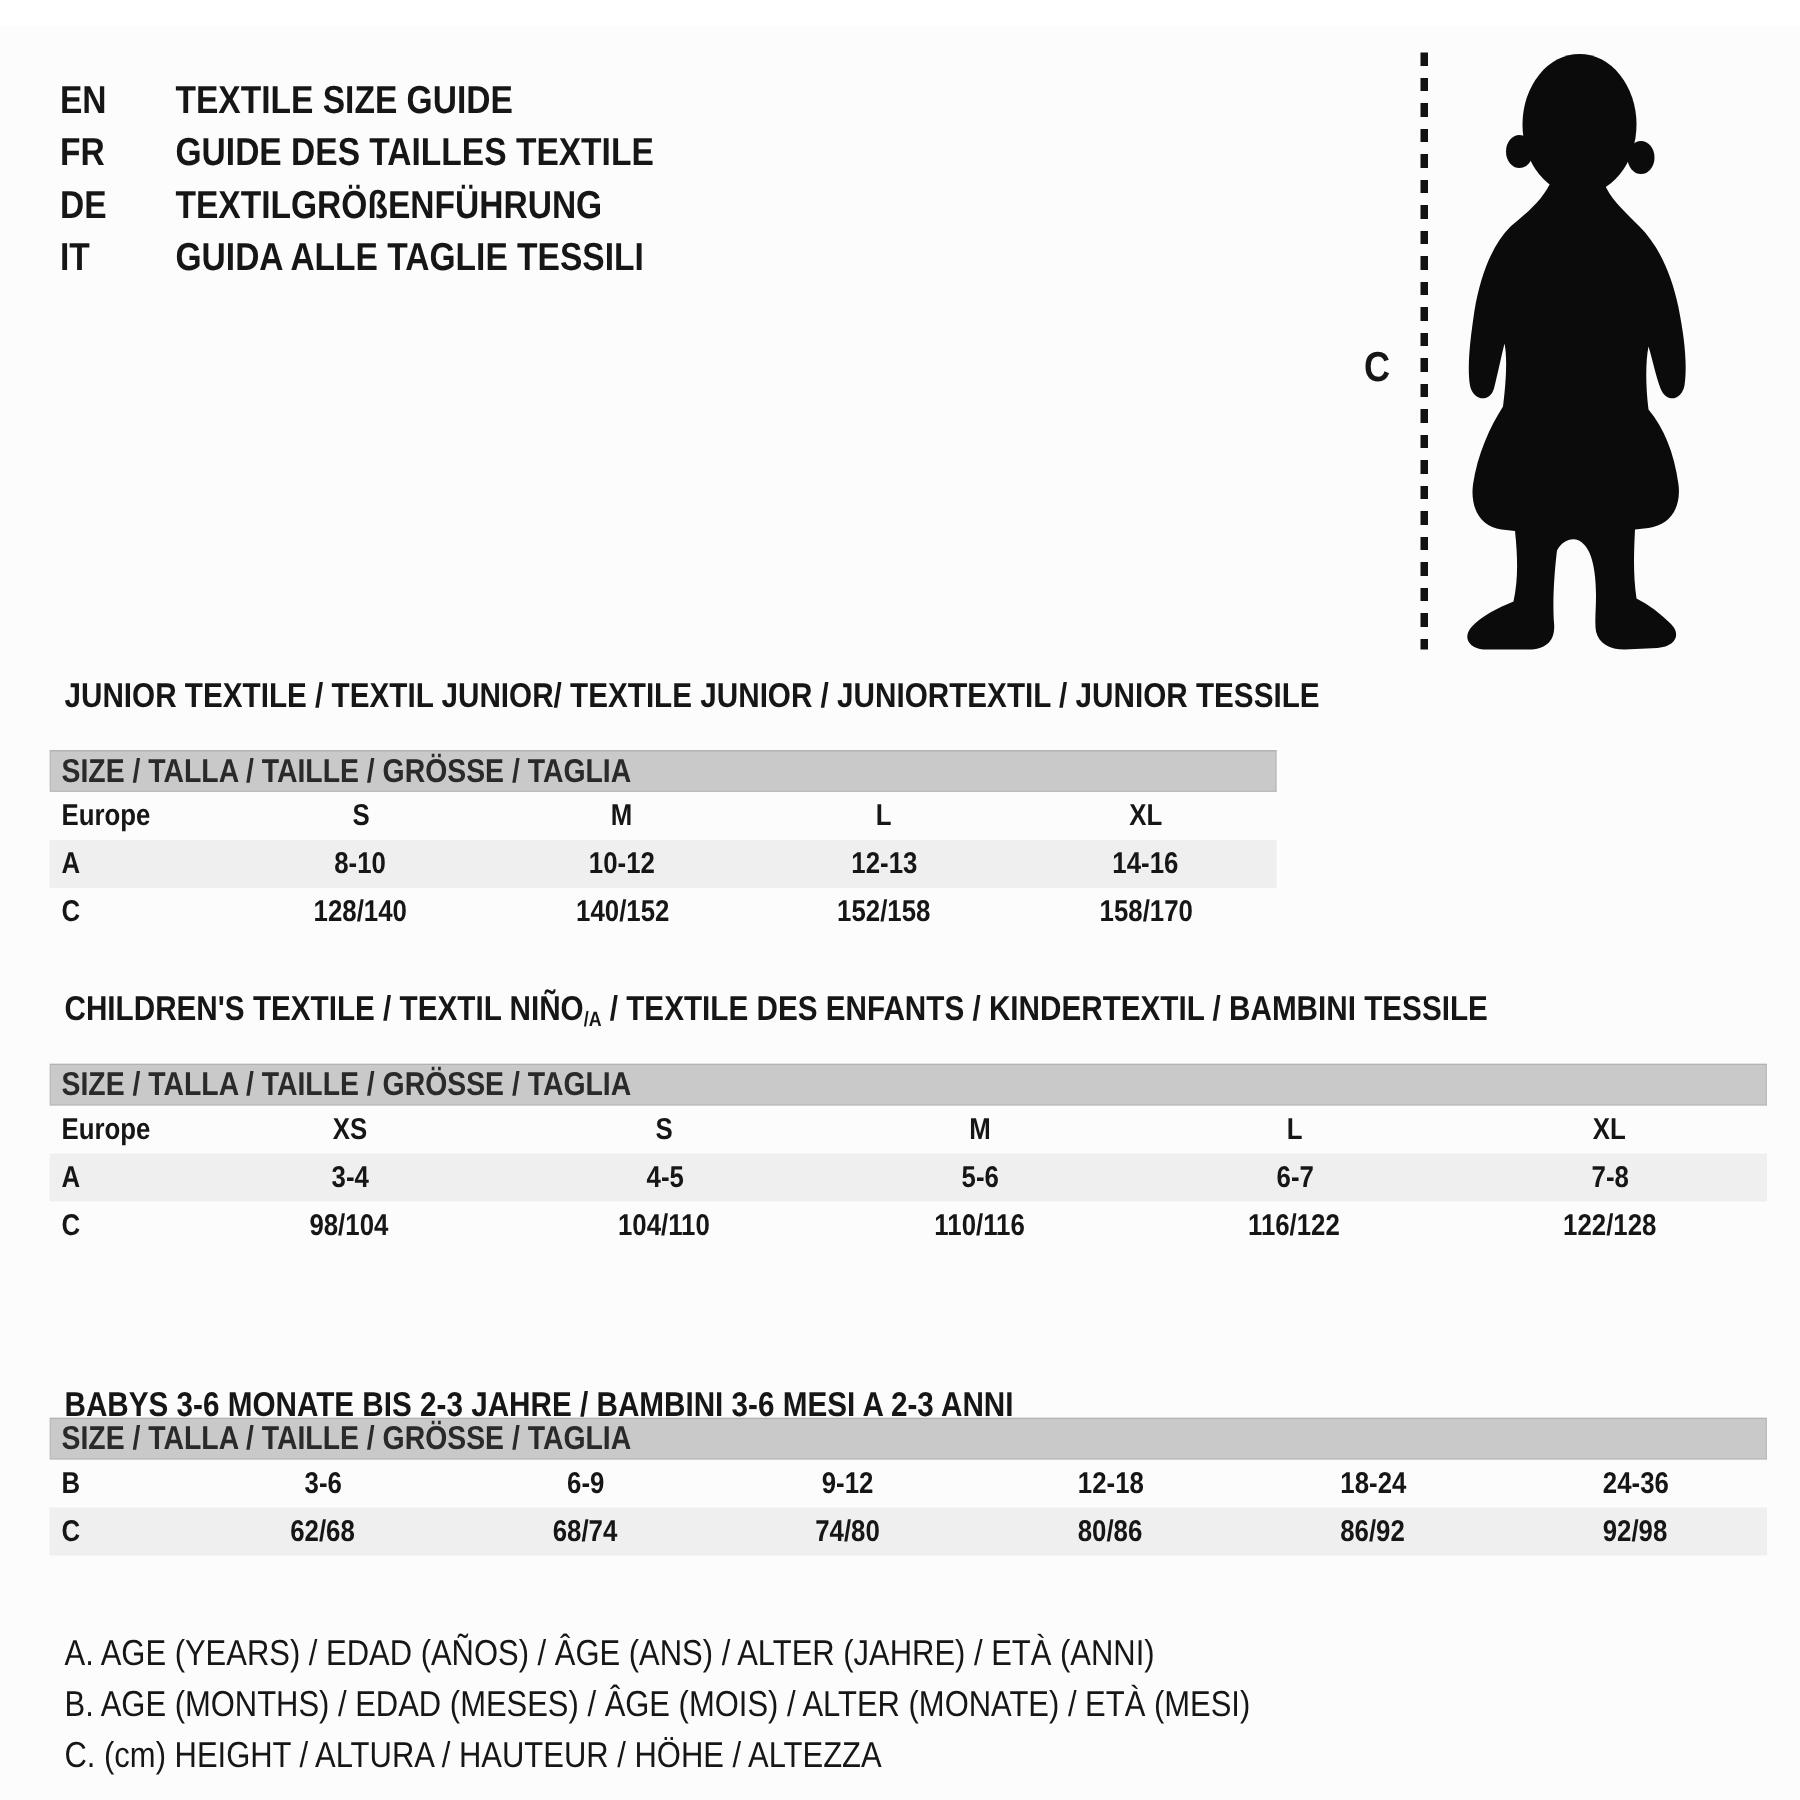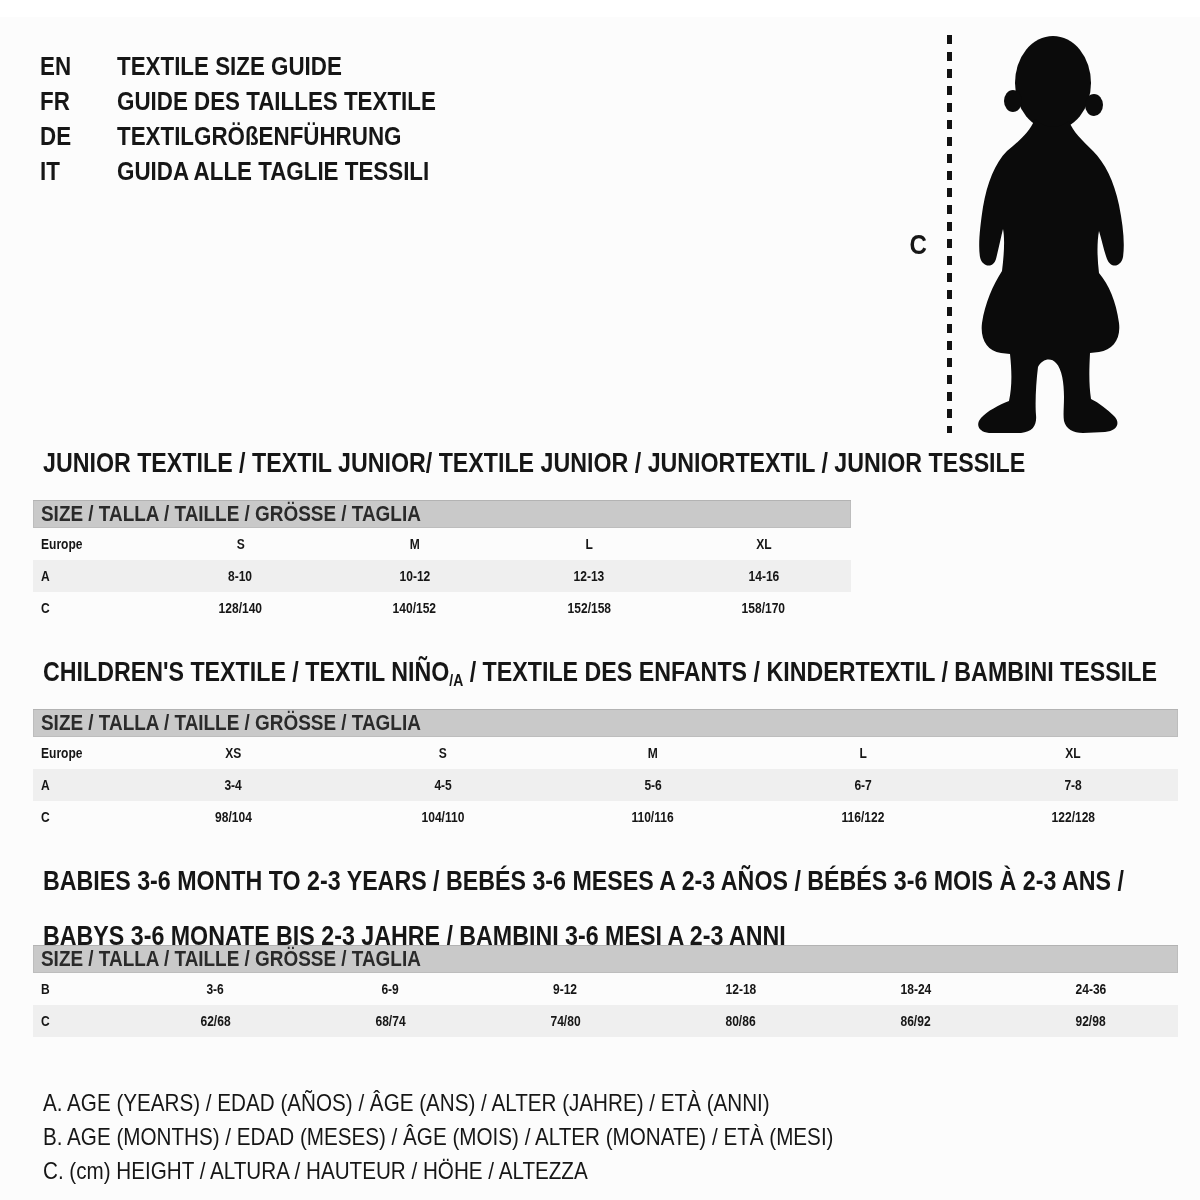--- a/index.html
+++ b/index.html
@@ -32,7 +32,7 @@
   .baby-svg{position:absolute;left:963px;top:14px;}
 
   
-  .sec-title{position:absolute;left:43px;font-size:27px;font-weight:bold;line-height:24px;}
+  .sec-title{position:absolute;left:43px;font-size:23px;font-weight:bold;line-height:24px;}
   .sub-a{font-size:0.60em;vertical-align:-0.30em;letter-spacing:0;}
 
   

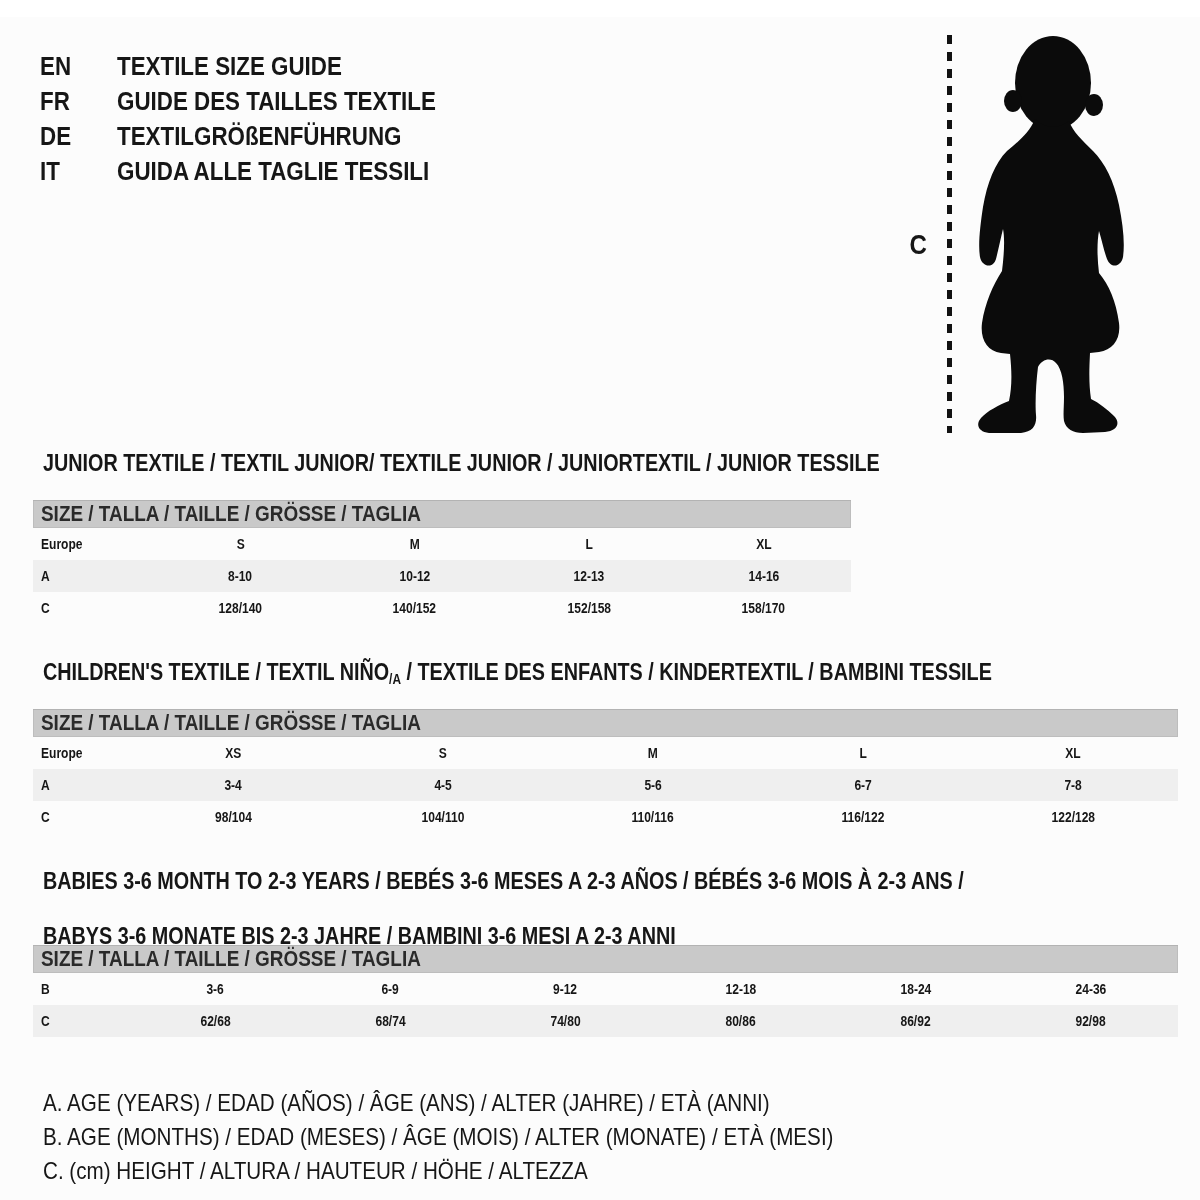--- a/index.html
+++ b/index.html
@@ -43,7 +43,7 @@
     display:flex;align-items:center;padding-left:8px;box-sizing:border-box;
     font-size:22px;font-weight:bold;color:#2a2a2a;
   }
-  .t-row{height:32px;display:flex;align-items:center;font-size:14px;font-weight:bold;}
+  .t-row{height:32px;display:flex;align-items:center;font-size:20px;font-weight:bold;}
   .t-row.shaded{background:#efefef;}
   .t-label{padding-left:8px;box-sizing:border-box;}
   .w120{width:120px;}

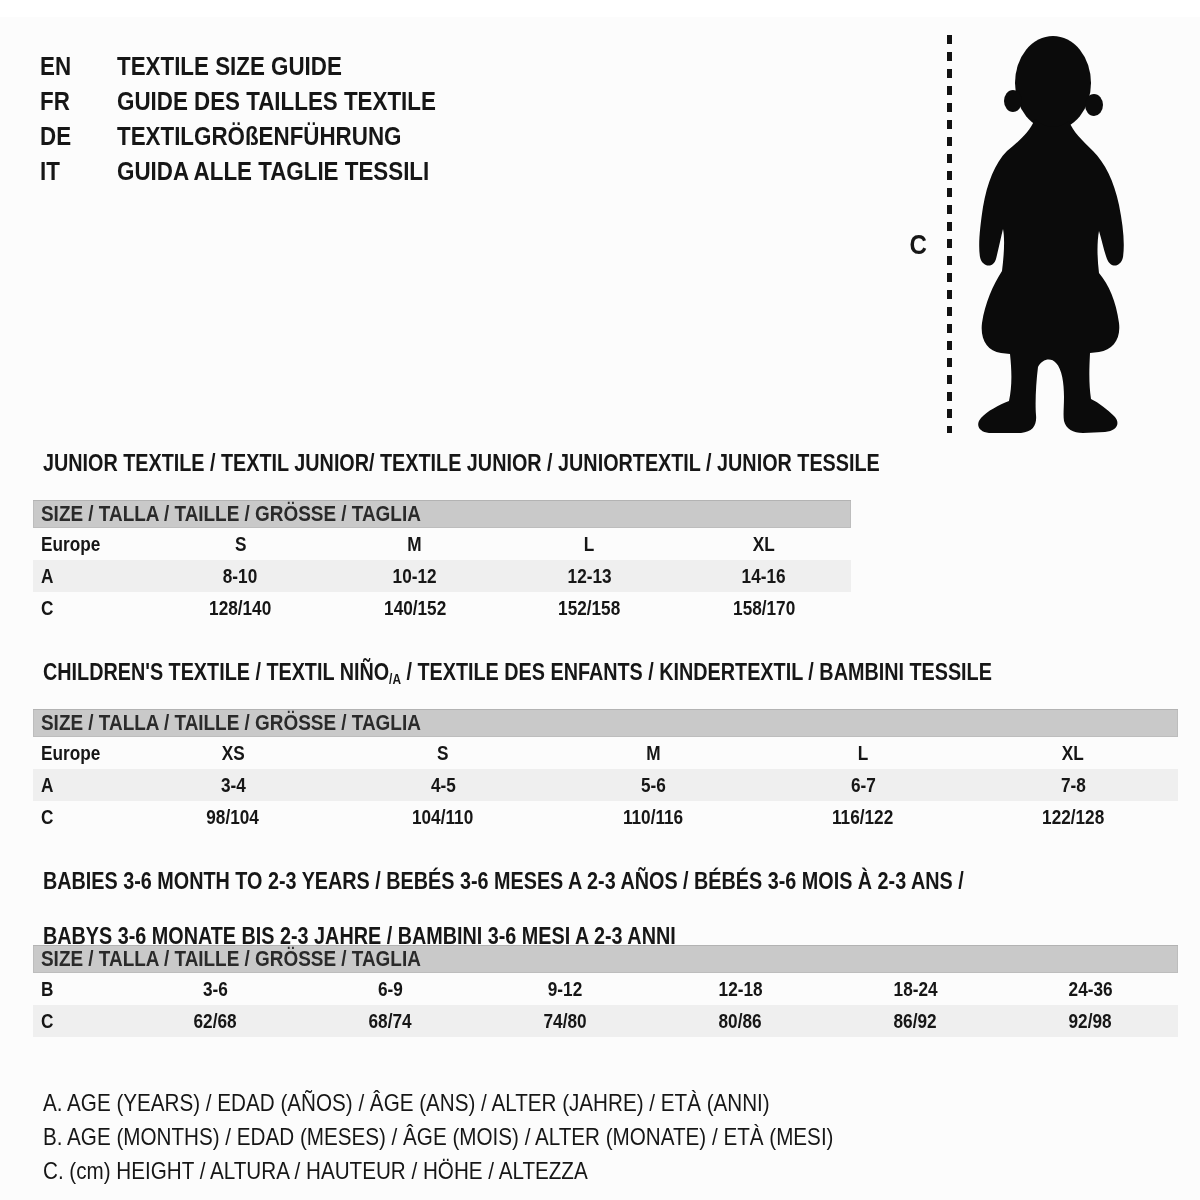--- a/index.html
+++ b/index.html
@@ -190,9 +190,6 @@
     </div>
   </div>
 
-  <div class="sec-title" style="top:852px;">
-    <span class="sq">BABIES 3-6 MONTH TO 2-3 YEARS / BEBÉS 3-6 MESES A 2-3 AÑOS / BÉBÉS 3-6 MOIS À 2-3 ANS /</span>
-  </div>
   <div class="sec-title" style="top:907px;">
     <span class="sq">BABYS 3-6 MONATE BIS 2-3 JAHRE / BAMBINI 3-6 MESI A 2-3 ANNI</span>
   </div>

